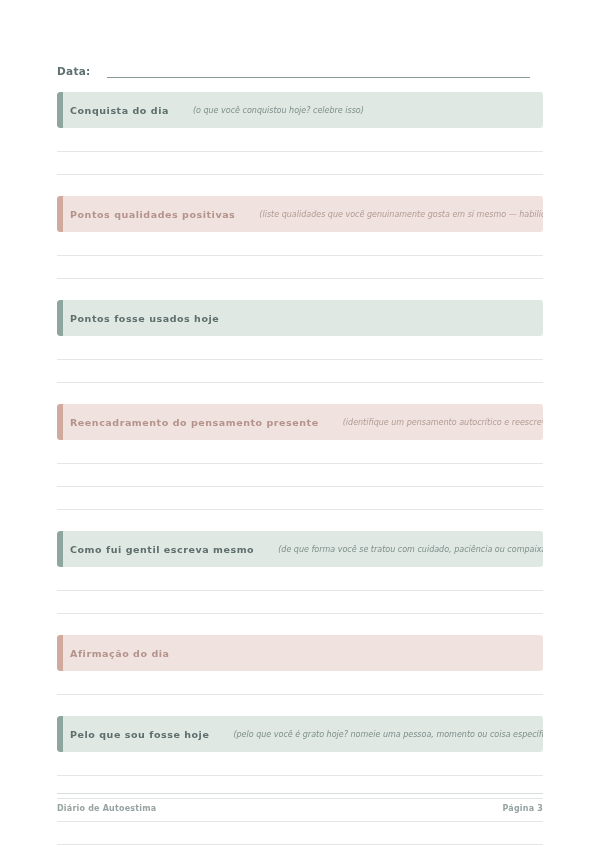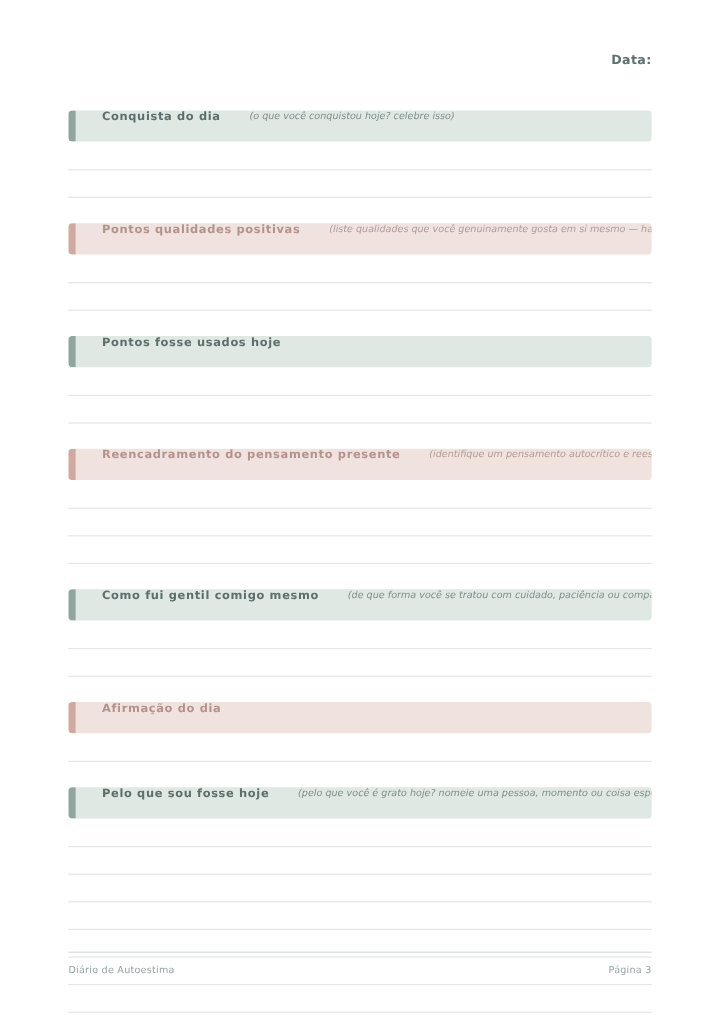--- a/index.html
+++ b/index.html
@@ -36,13 +36,12 @@
   
   .date-row {
     position: absolute;
-    top: 44px;
+    top: 58px;
     left: 0;
     width: 486px;
     height: 20px;
     display: flex;
     align-items: flex-end;
-    flex-direction: column;
   }
   .date-label {
     font-size: 10.5px;

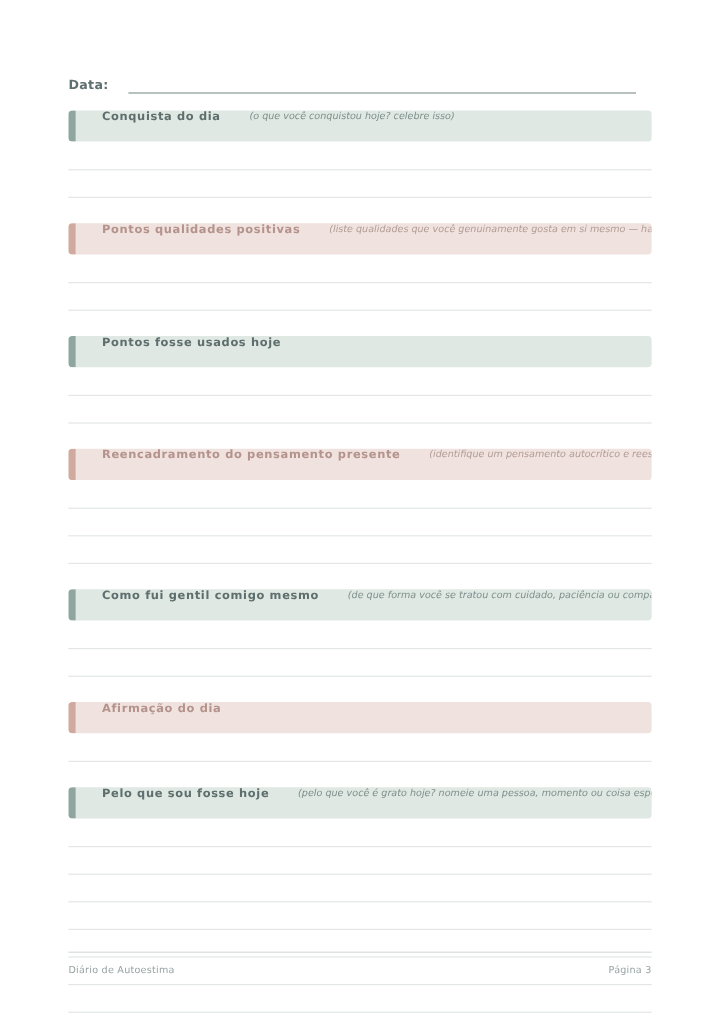--- a/index.html
+++ b/index.html
@@ -71,11 +71,11 @@
 
   .section-head {
     position: relative;
-    height: 26px;
+    height: 36px;
     border-radius: 3px;
     display: flex;
-    align-items: flex-start;
-    padding-left: 28px;
+    align-items: center;
+    padding-left: 13px;
     overflow: hidden;
   }
   .head-green { background: #dfe8e3; }

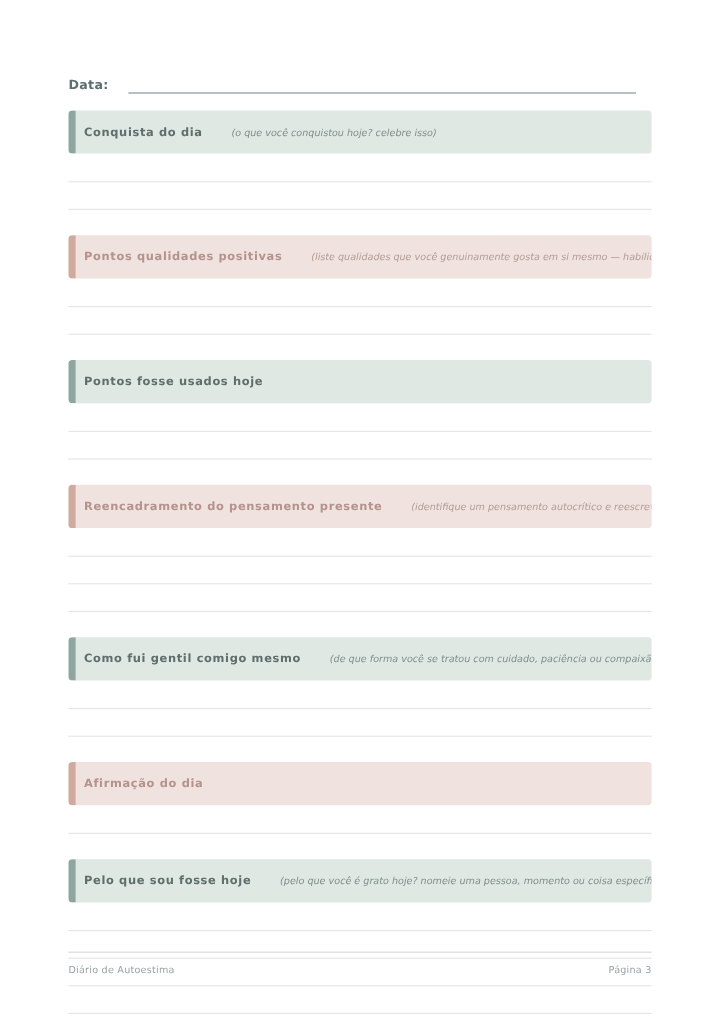--- a/index.html
+++ b/index.html
@@ -210,7 +210,7 @@
         <div class="section">
           <div class="section-head head-green">
             <span class="head-tab tab-green"></span>
-            <span class="sec-title title-green">Como fui gentil comigo mesmo</span>
+            <span class="sec-title title-green">Como fui gentil escreva mesmo</span>
             <span class="sec-hint hint-green">(de que forma você se tratou com cuidado, paciência ou compaixão h...</span>
           </div>
           <div class="rules">

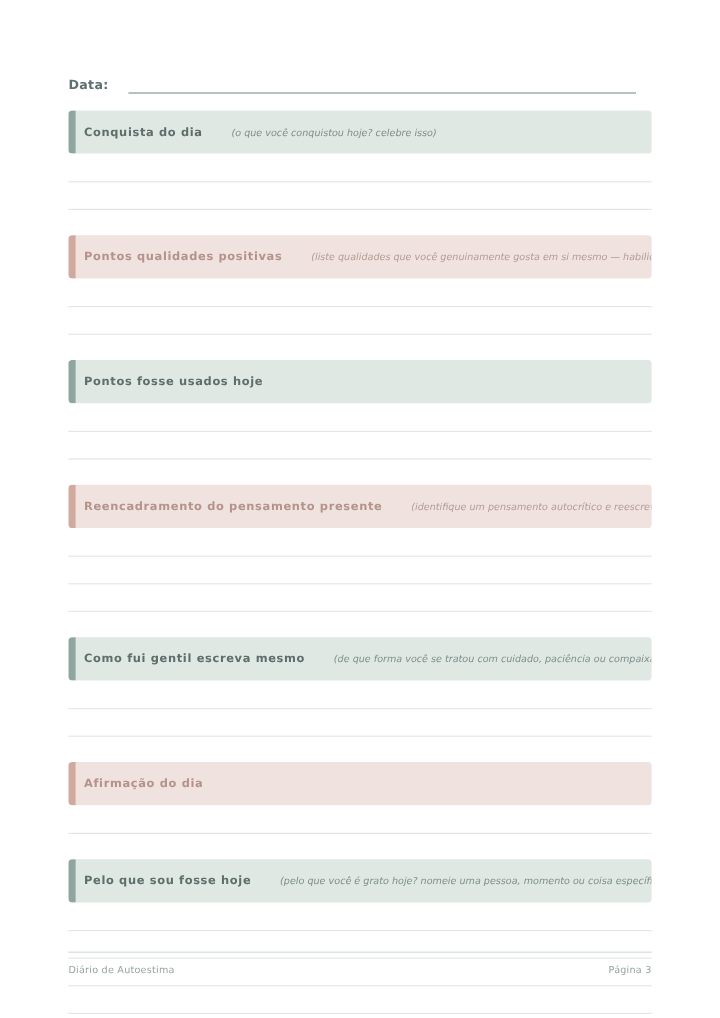--- a/index.html
+++ b/index.html
@@ -145,6 +145,7 @@
     font-size: 8px;
     color: #97a3a3;
     letter-spacing: 0.2px;
+    font-weight: bold;
   }
 </style>
 </head>

